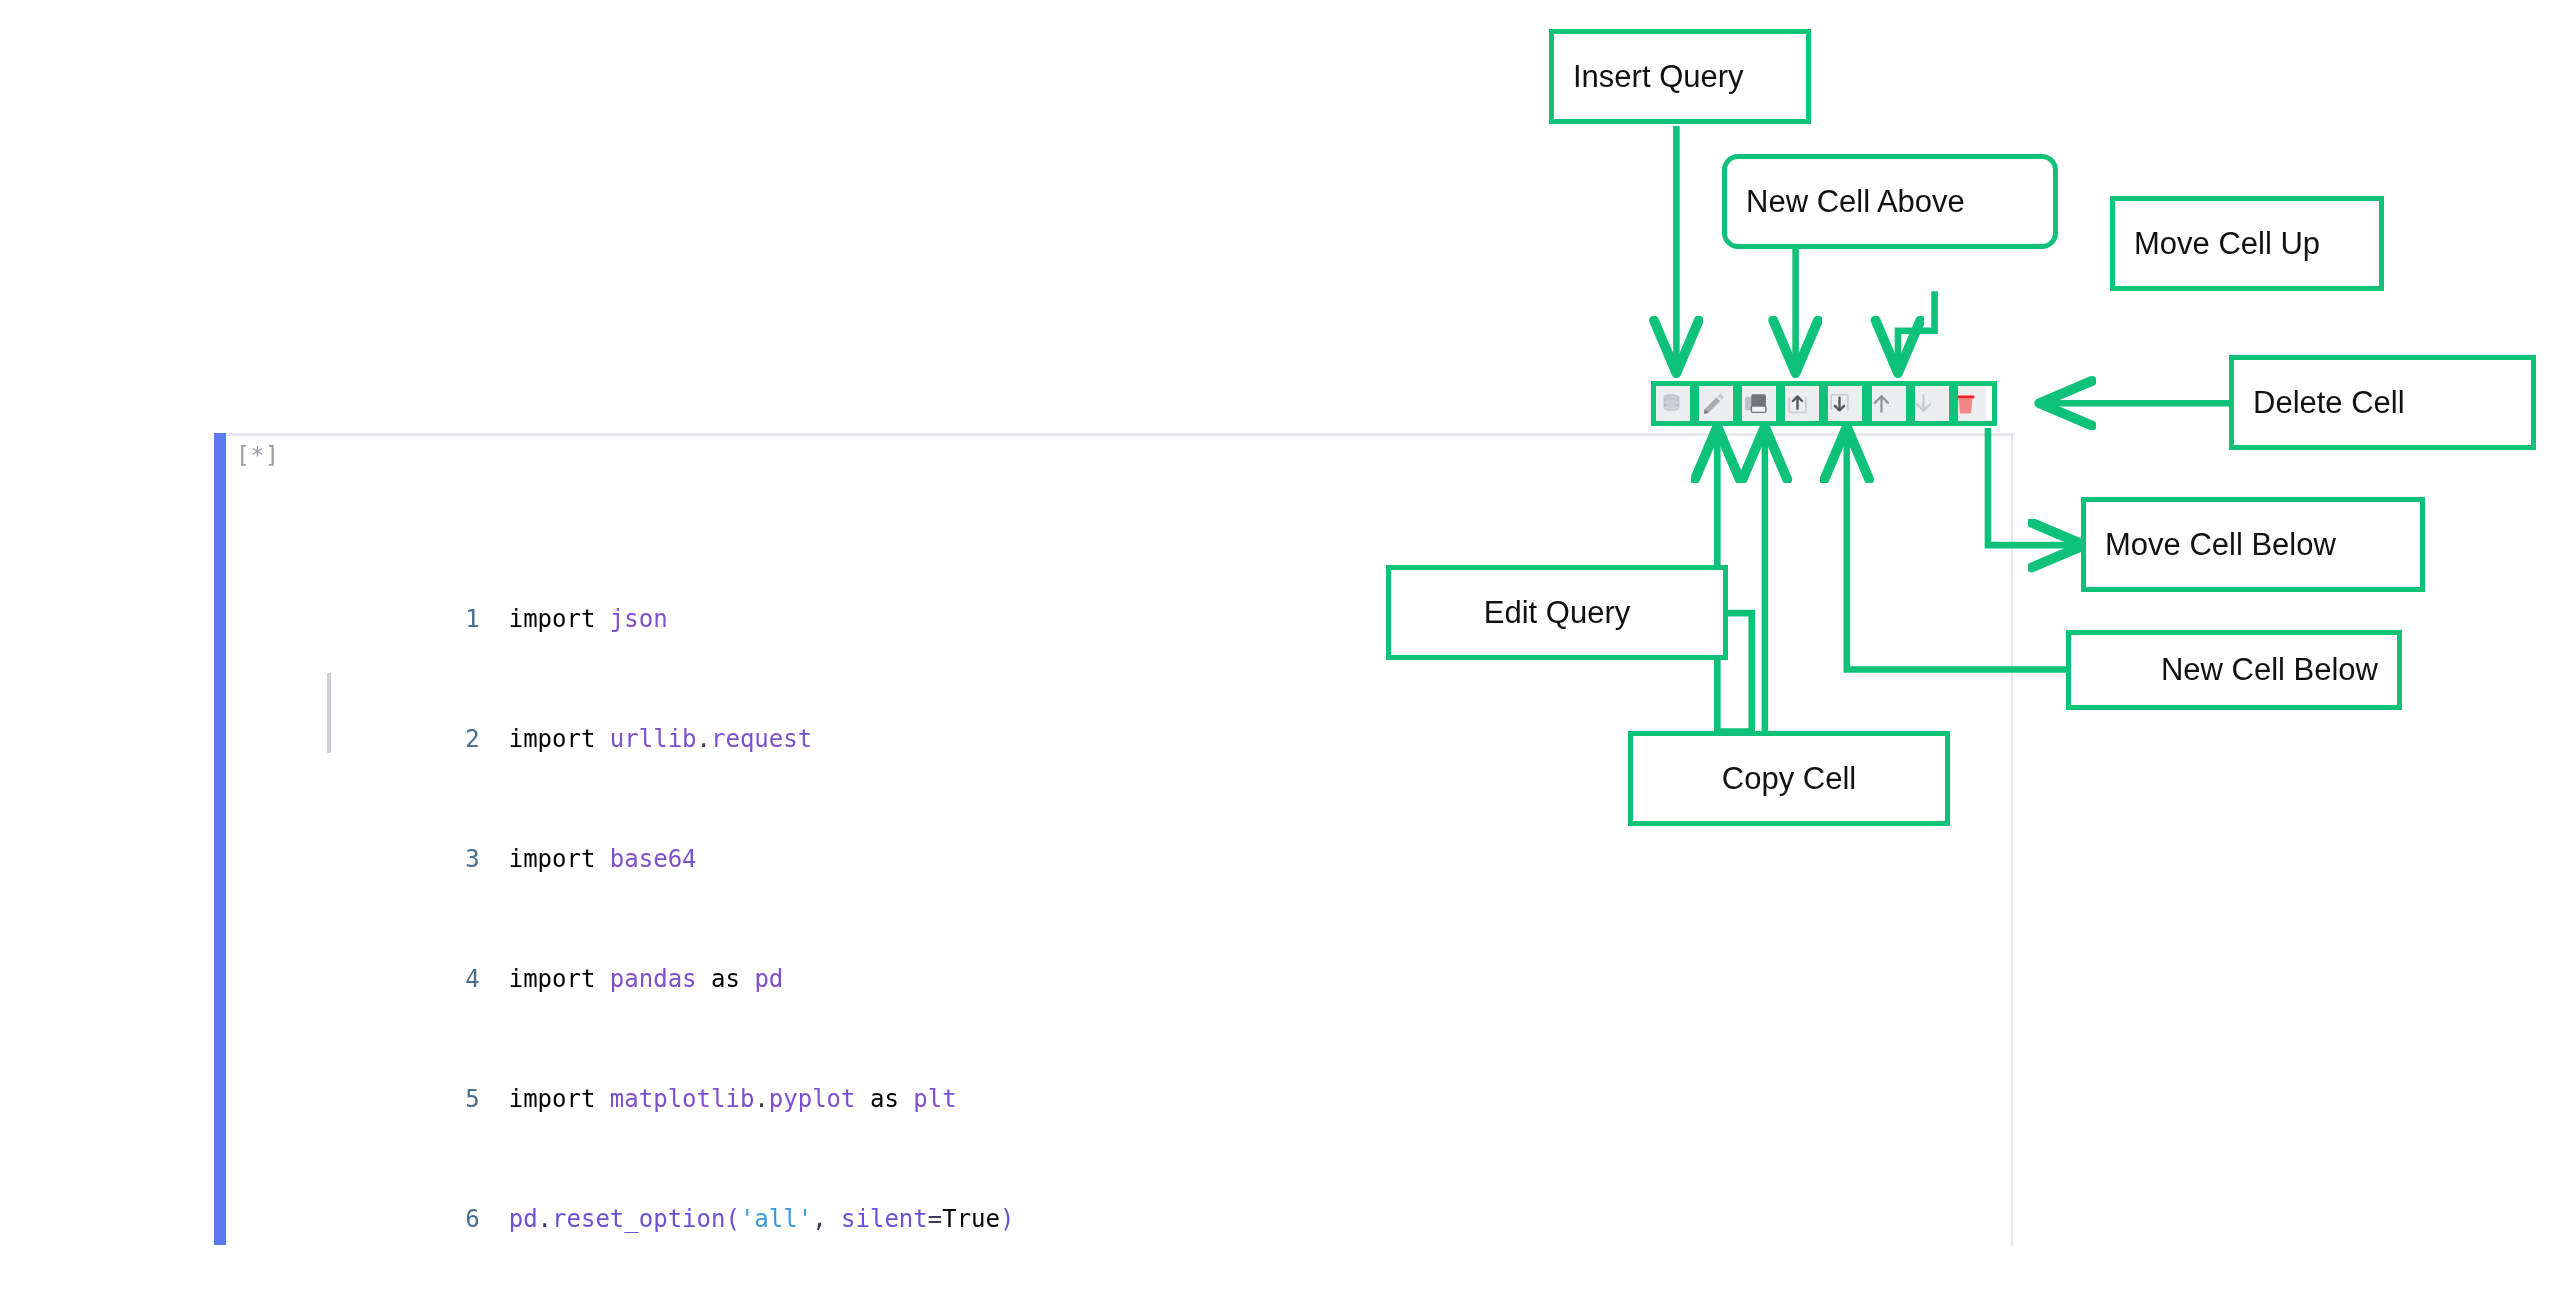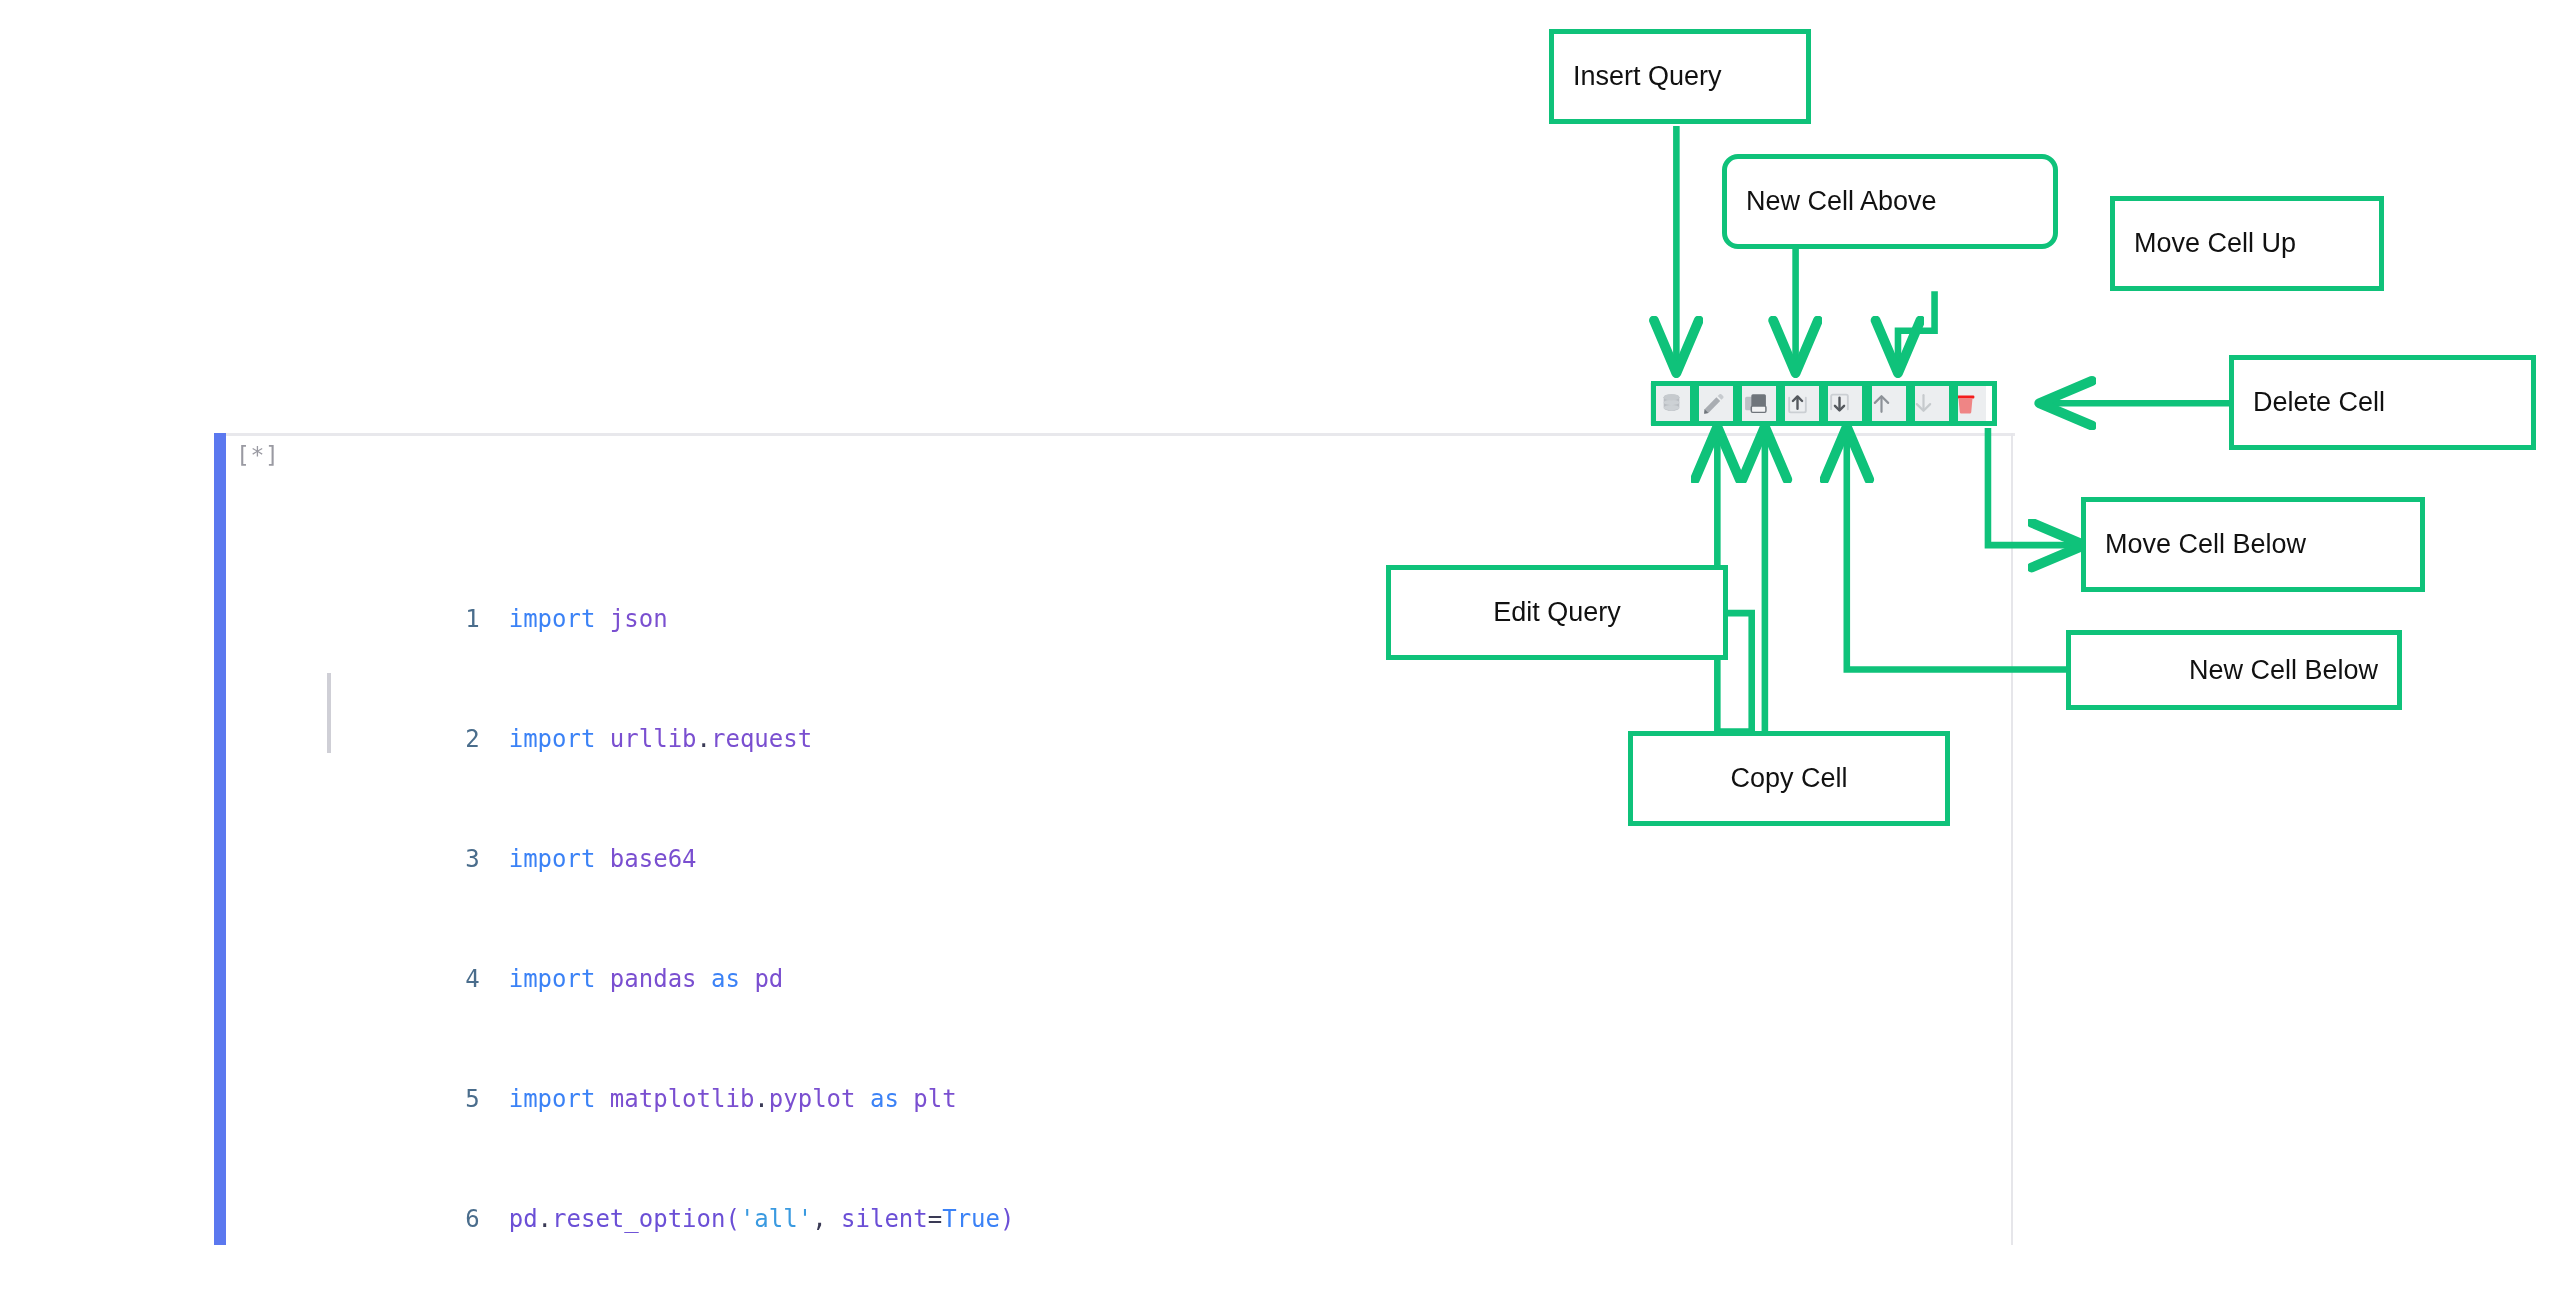--- a/index.html
+++ b/index.html
@@ -78,7 +78,7 @@
   }
   .callout span{
     font-family:"Liberation Sans",sans-serif;
-    font-size:27px;color:#111111;white-space:nowrap;
+    font-size:31px;color:#111111;white-space:nowrap;
     padding:0 19px;
   }
   .hi-box{

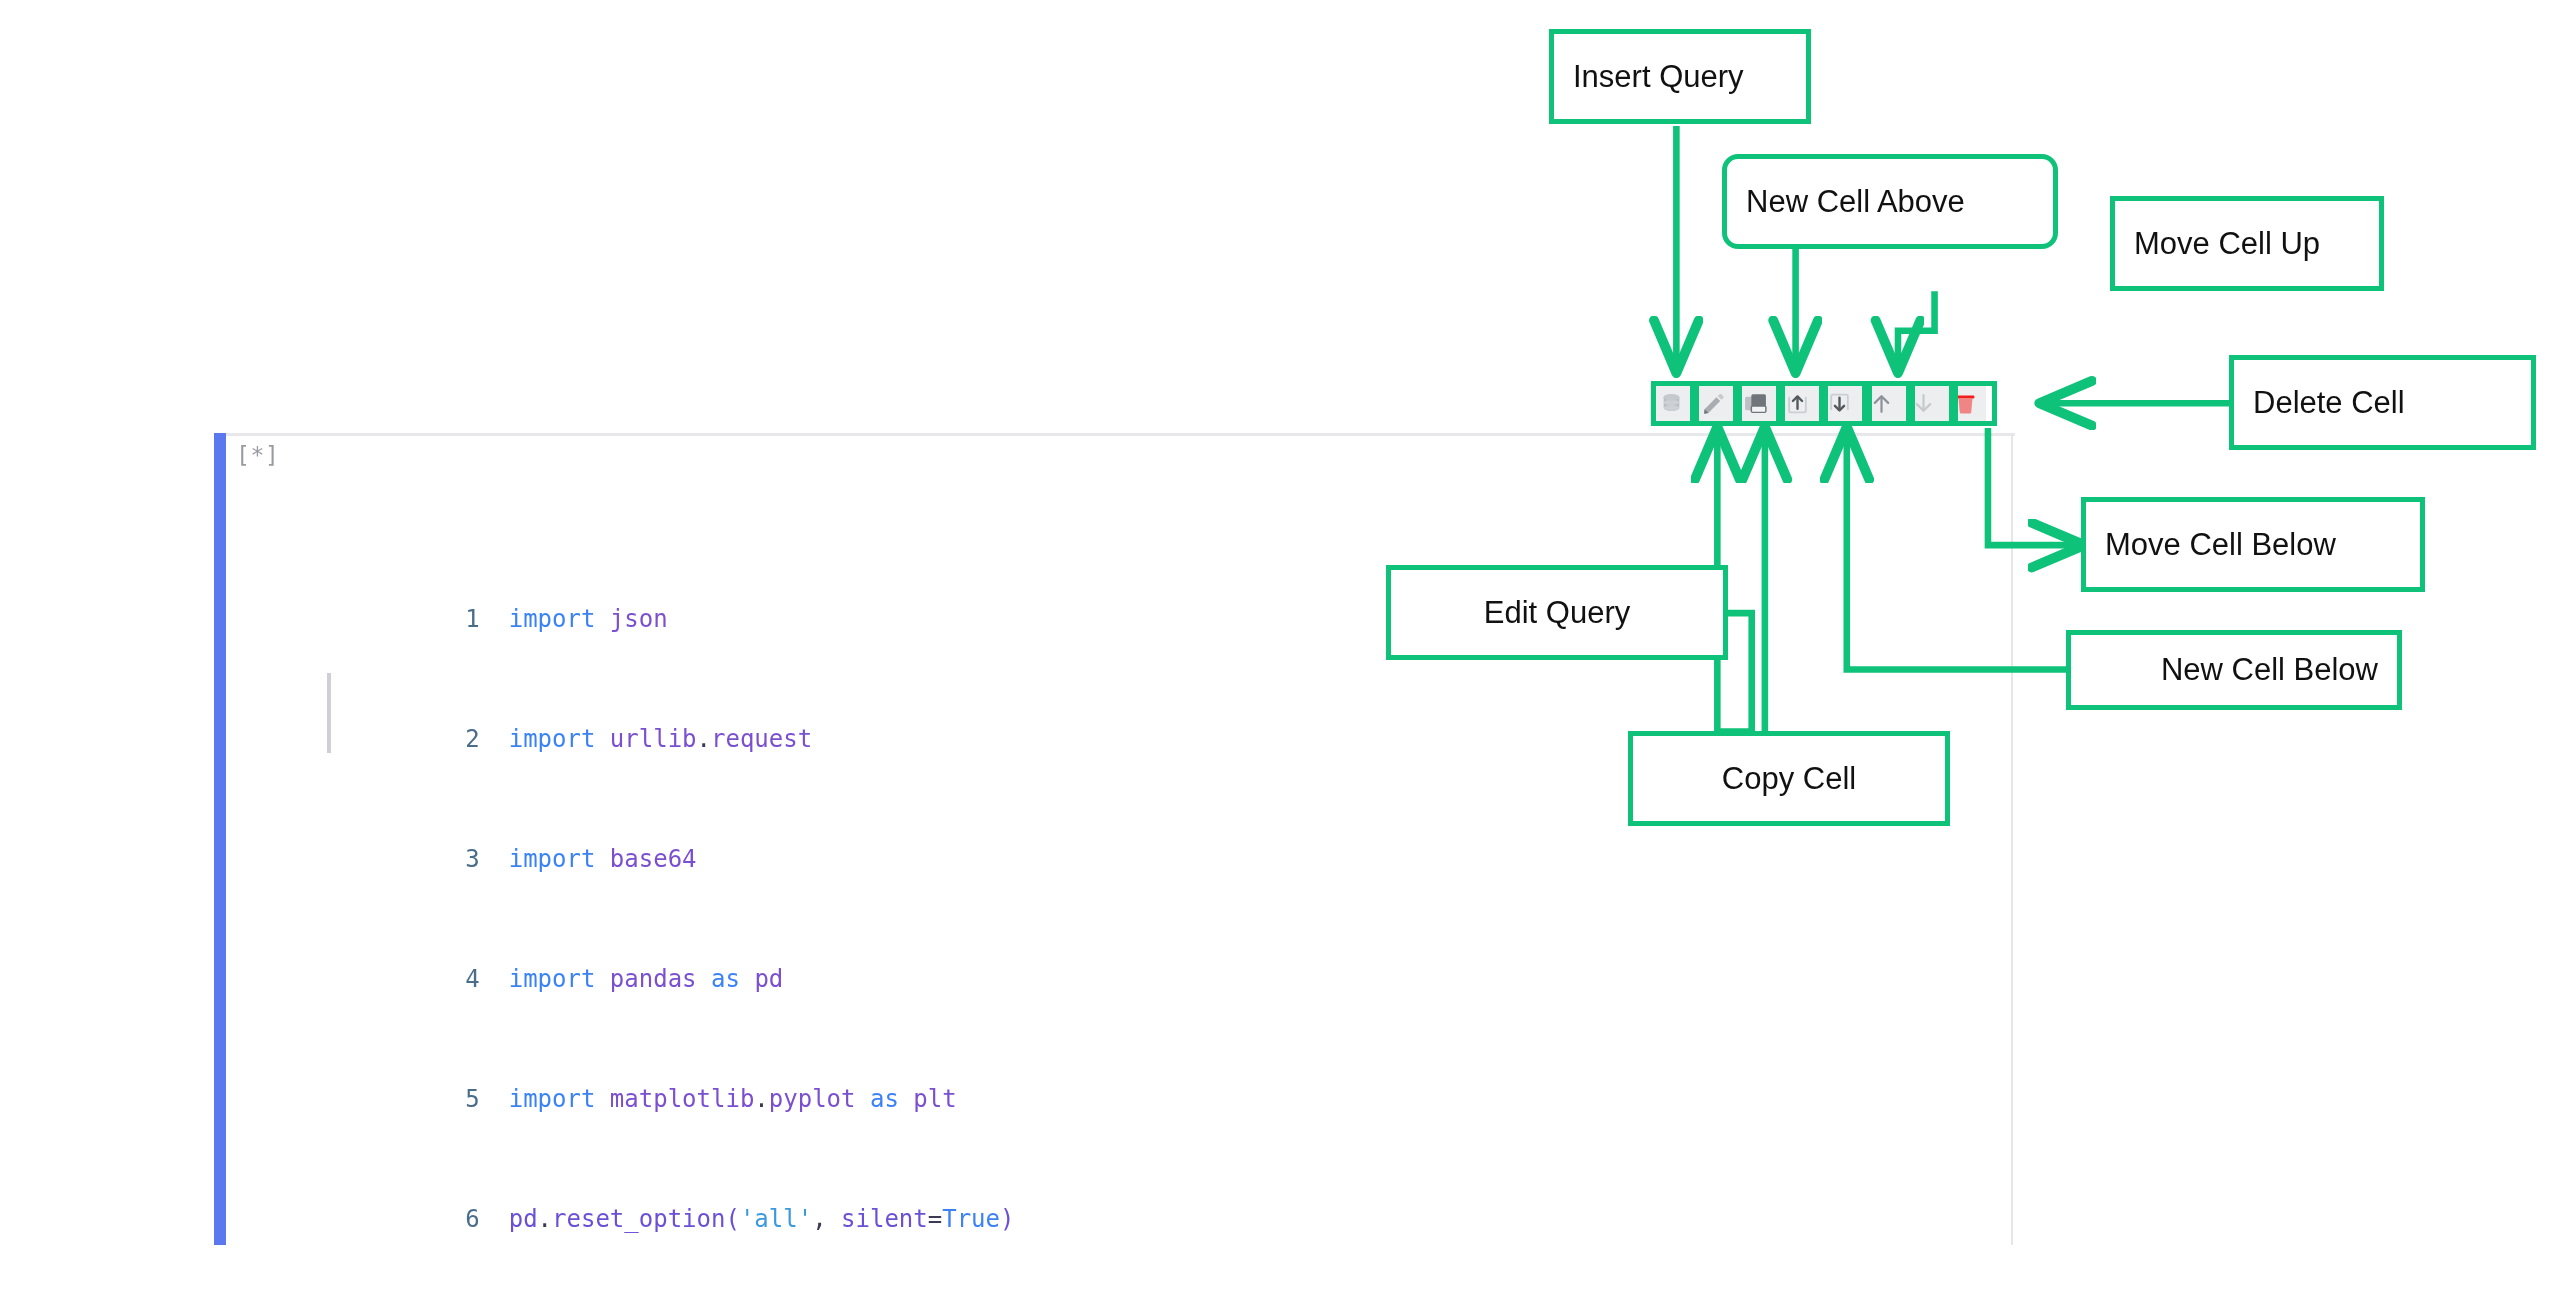--- a/index.html
+++ b/index.html
@@ -46,7 +46,7 @@
     -webkit-user-select:none;user-select:none;
   }
   .code{display:inline-block;vertical-align:top;}
-  .kw{color:#3b82f6;}
+  .kw{color:#000000;}
   .mod{color:#7a4fd0;}
   .nm{color:#6b4fd6;}
   .str{color:#3a9ae0;}

